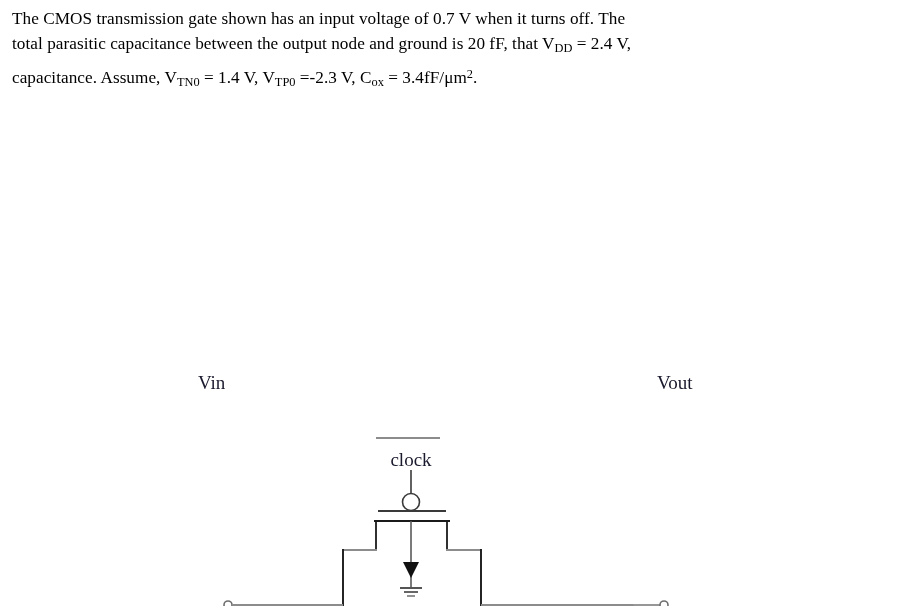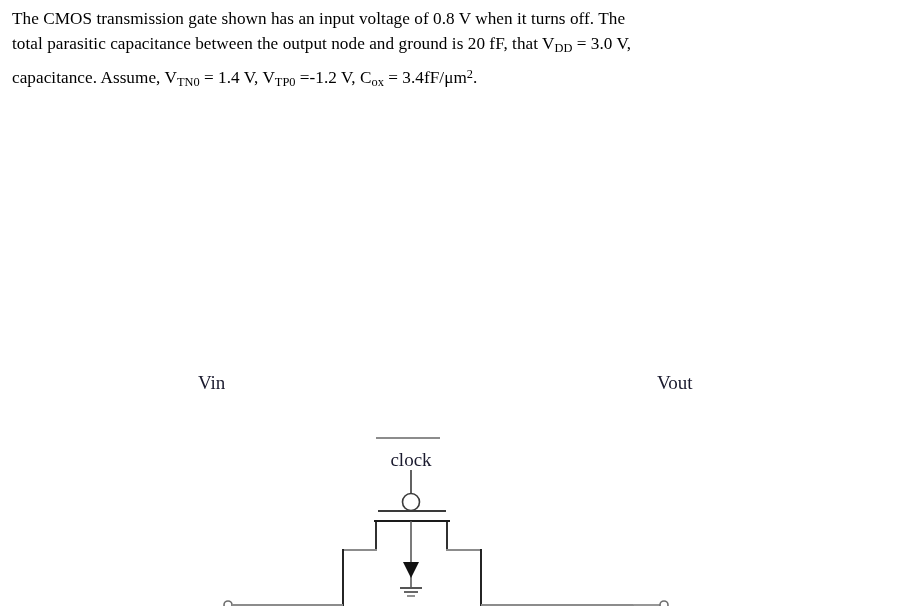--- a/index.html
+++ b/index.html
@@ -79,7 +79,7 @@
 <div id="page">
 
   <div class="problem-text">
-    <p><span>The CMOS transmission gate shown has an input voltage of 0.8 V when it turns off. The </span></p>
+    <p><span>The CMOS transmission gate shown has an input voltage of 0.7 V when it turns off. The </span></p>
     <p><span>total parasitic capacitance between the output node and ground is 20 fF, that V</span><span class="sub">DD</span><span> = 3.0 V, </span></p>
     <p><span>capacitance. Assume, V</span><span class="sub">TN0</span><span> = 1.4 V, V</span><span class="sub">TP0</span><span> =-1.2 V, C</span><span class="sub">ox</span><span> = 3.4fF/μm</span><span class="sup">2</span><span>.</span></p>
   </div>

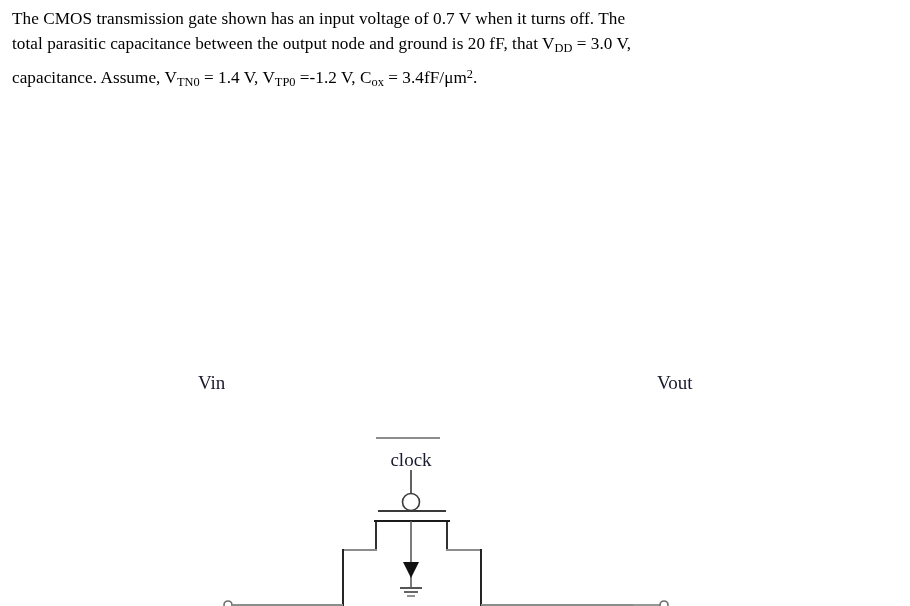--- a/index.html
+++ b/index.html
@@ -80,7 +80,7 @@
 
   <div class="problem-text">
     <p><span>The CMOS transmission gate shown has an input voltage of 0.7 V when it turns off. The </span></p>
-    <p><span>total parasitic capacitance between the output node and ground is 20 fF, that V</span><span class="sub">DD</span><span> = 3.0 V, </span></p>
+    <p><span>total parasitic capacitance between the output node and ground is 20 fF, that V</span><span class="sub">DD</span><span> = 2.4 V, </span></p>
     <p><span>capacitance. Assume, V</span><span class="sub">TN0</span><span> = 1.4 V, V</span><span class="sub">TP0</span><span> =-1.2 V, C</span><span class="sub">ox</span><span> = 3.4fF/μm</span><span class="sup">2</span><span>.</span></p>
   </div>
 

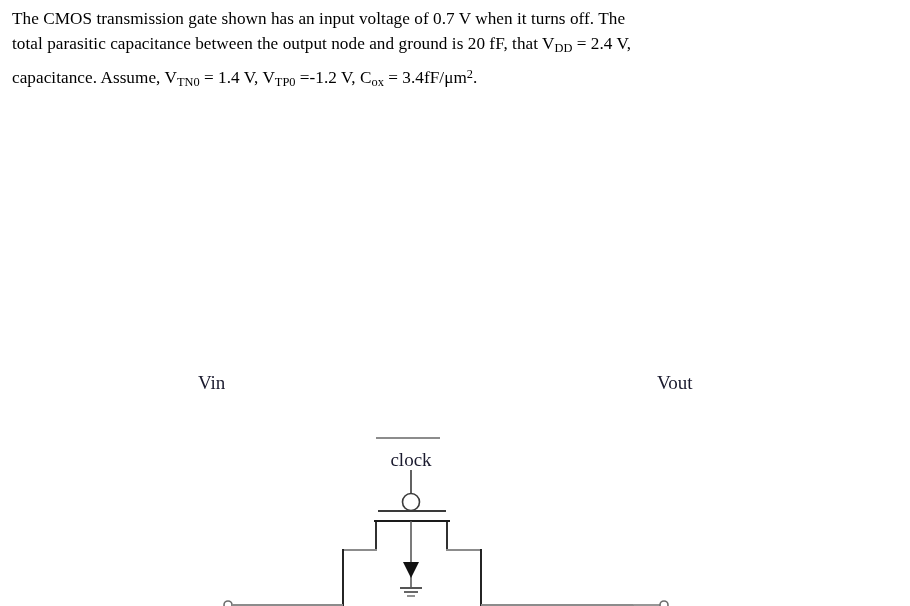--- a/index.html
+++ b/index.html
@@ -81,7 +81,7 @@
   <div class="problem-text">
     <p><span>The CMOS transmission gate shown has an input voltage of 0.7 V when it turns off. The </span></p>
     <p><span>total parasitic capacitance between the output node and ground is 20 fF, that V</span><span class="sub">DD</span><span> = 2.4 V, </span></p>
-    <p><span>capacitance. Assume, V</span><span class="sub">TN0</span><span> = 1.4 V, V</span><span class="sub">TP0</span><span> =-1.2 V, C</span><span class="sub">ox</span><span> = 3.4fF/μm</span><span class="sup">2</span><span>.</span></p>
+    <p><span>capacitance. Assume, V</span><span class="sub">TN0</span><span> = 1.4 V, V</span><span class="sub">TP0</span><span> =-2.3 V, C</span><span class="sub">ox</span><span> = 3.4fF/μm</span><span class="sup">2</span><span>.</span></p>
   </div>
 
   <div id="circuit">

